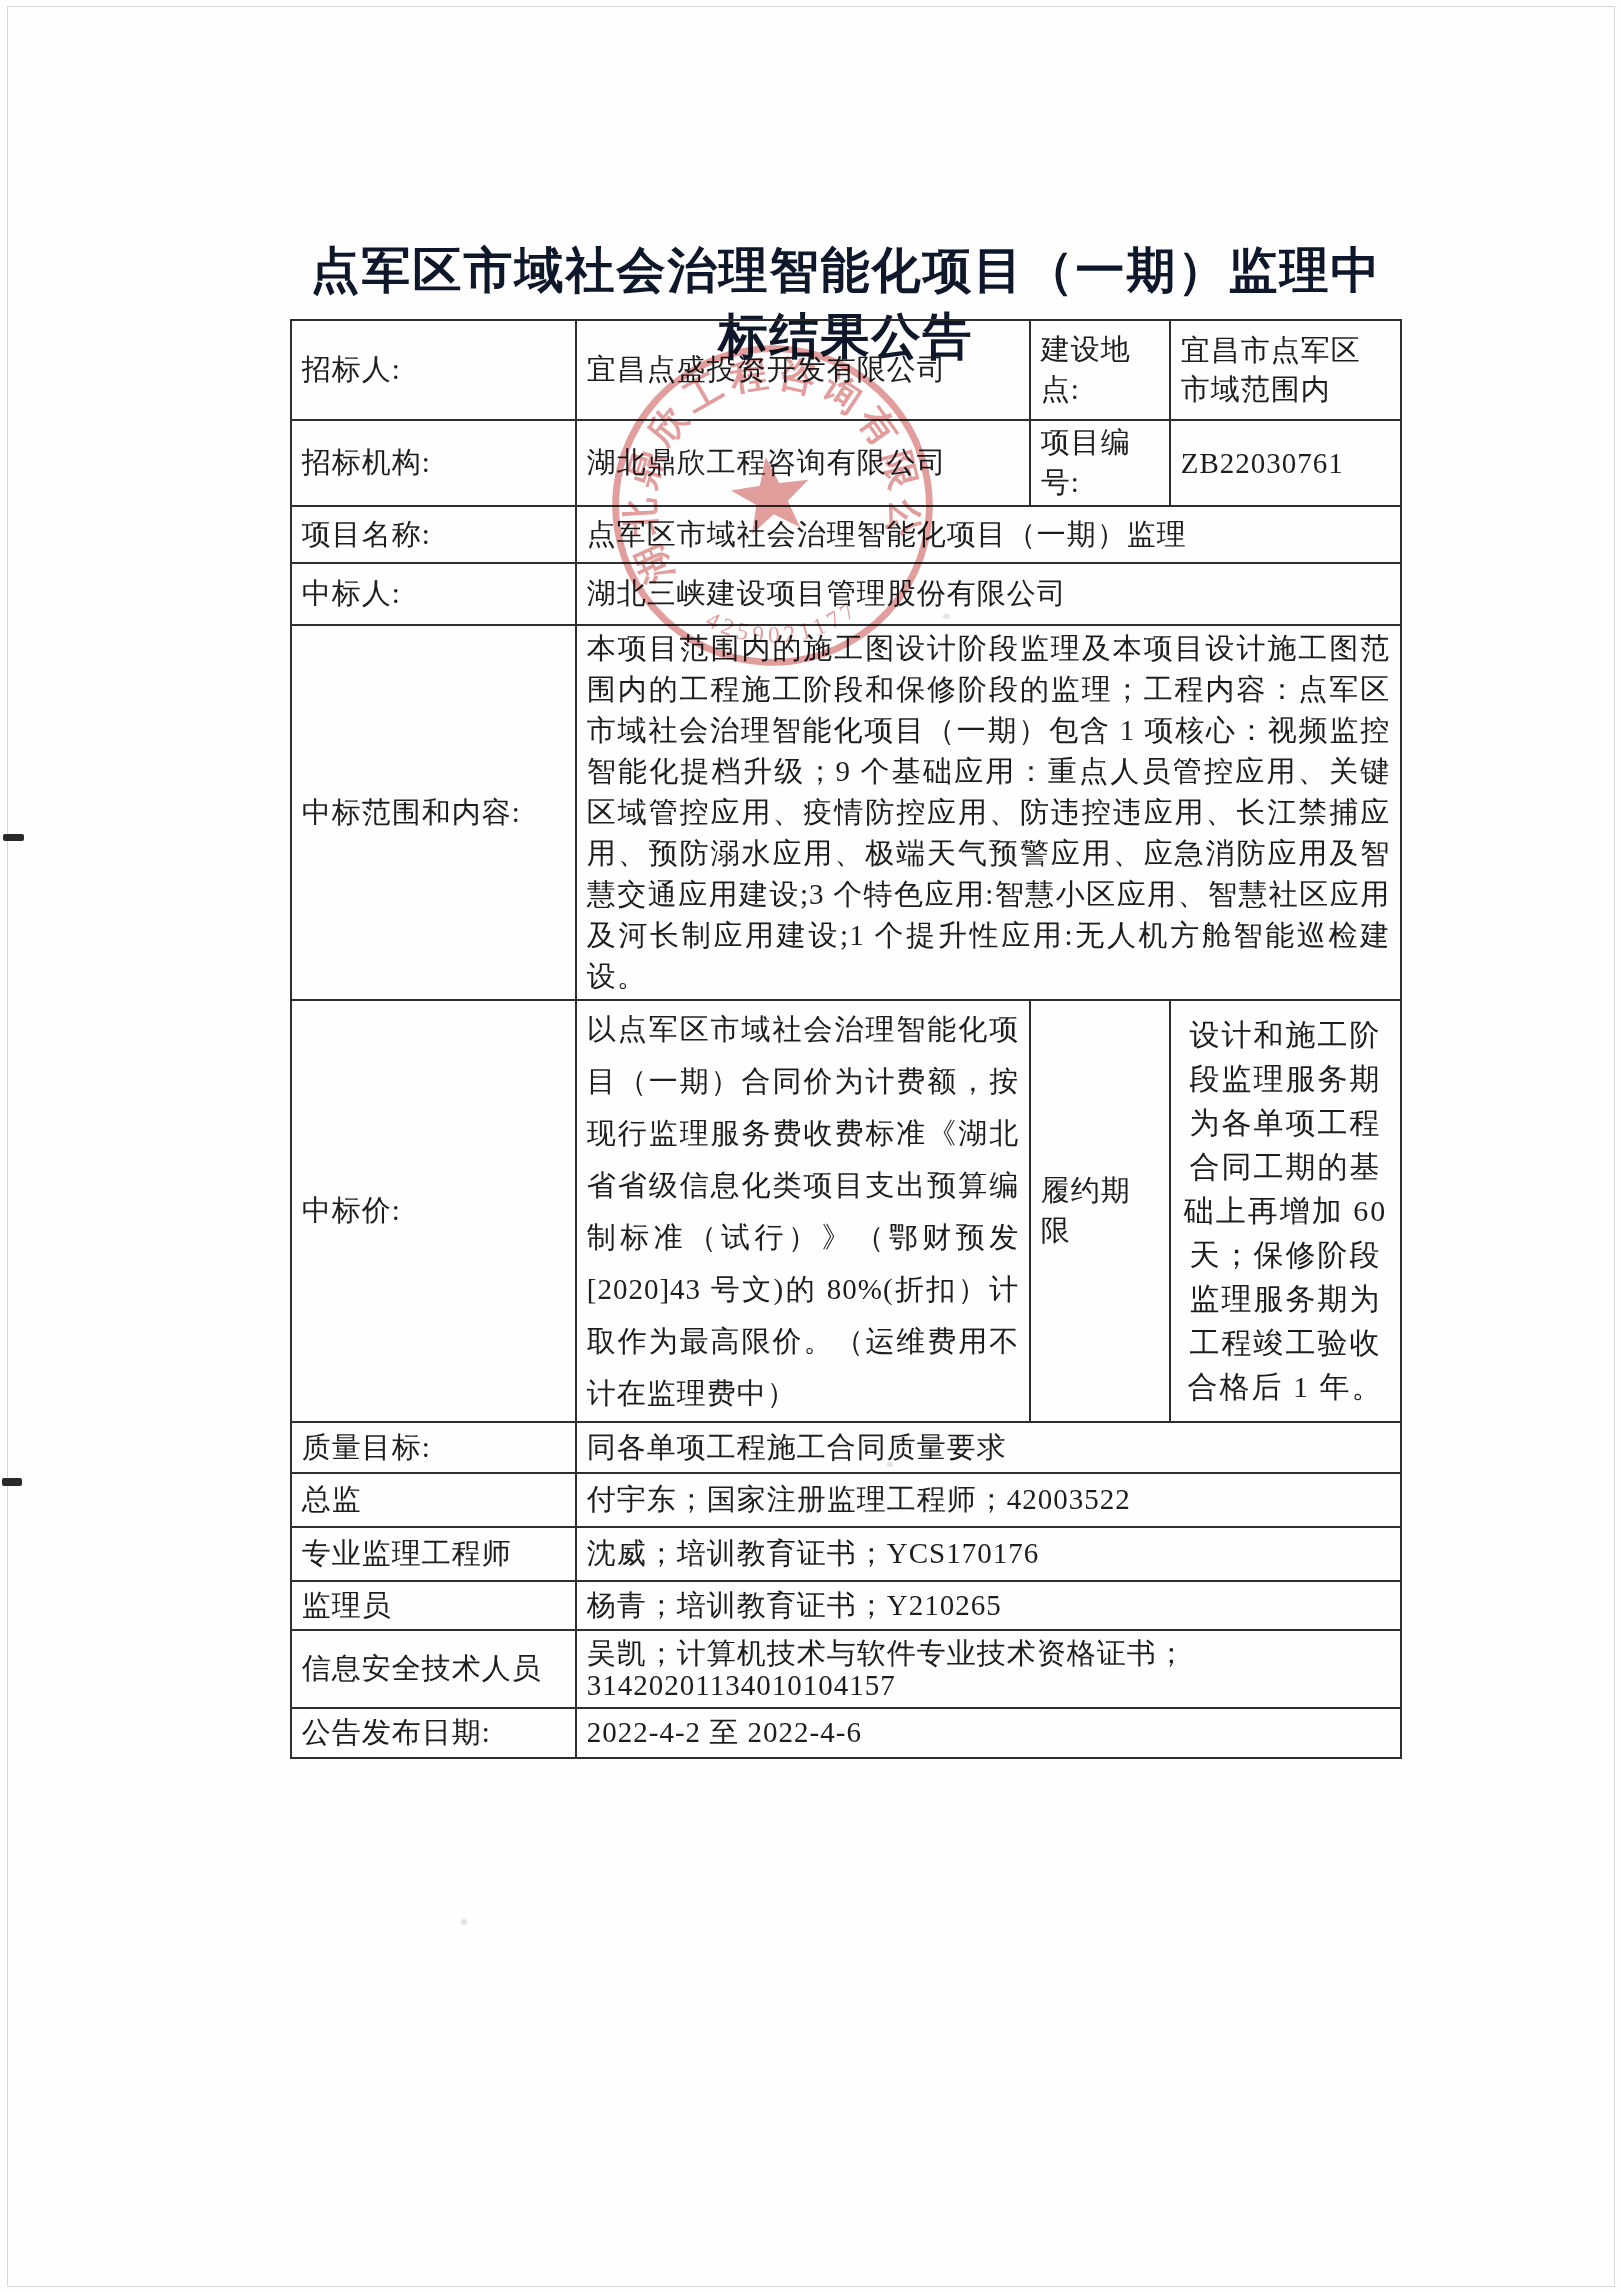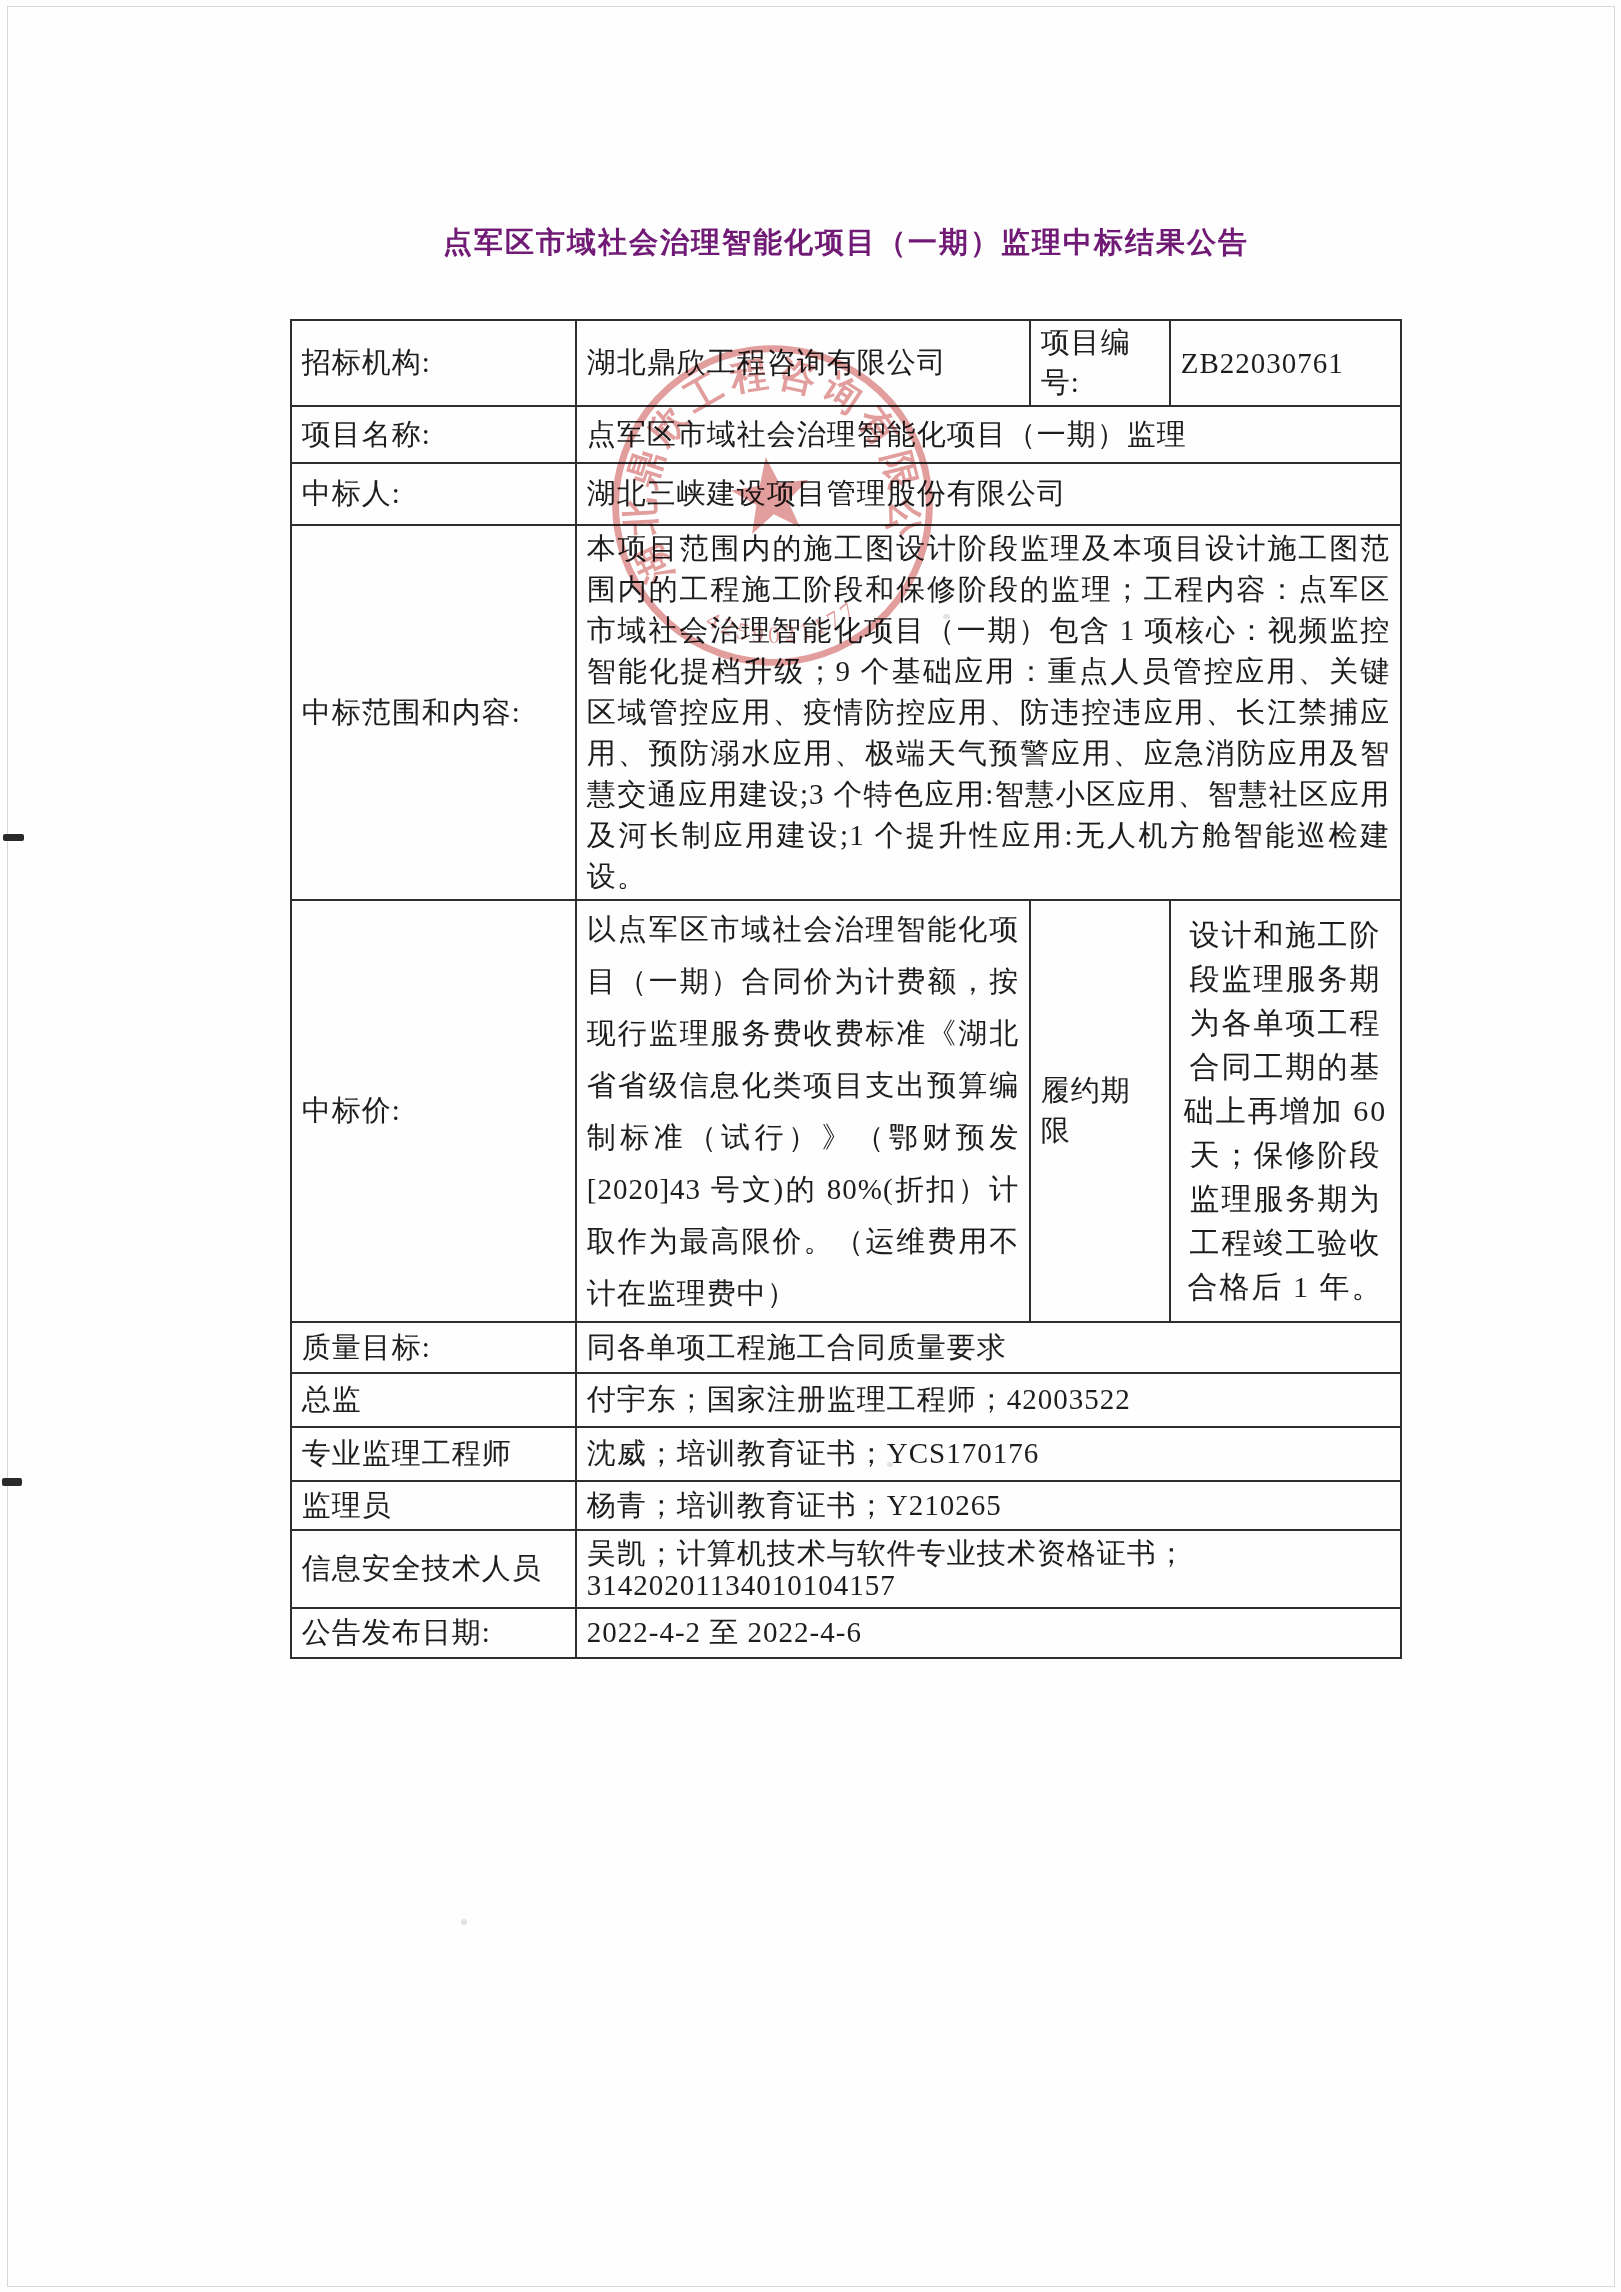--- a/index.html
+++ b/index.html
@@ -17,11 +17,11 @@
     pointer-events:none;
   }
   #doc-title{
-    position:absolute;left:291px;top:223px;width:1110px;
+    position:absolute;left:291px;top:238px;width:1110px;
     text-align:center;
-    font-size:29px;font-weight:bold;
+    font-size:49px;font-weight:bold;
     letter-spacing:2px;
-    color:#701a75;
+    color:#0f172a;
   }
   table.doc{
     position:absolute;left:290px;top:319px;

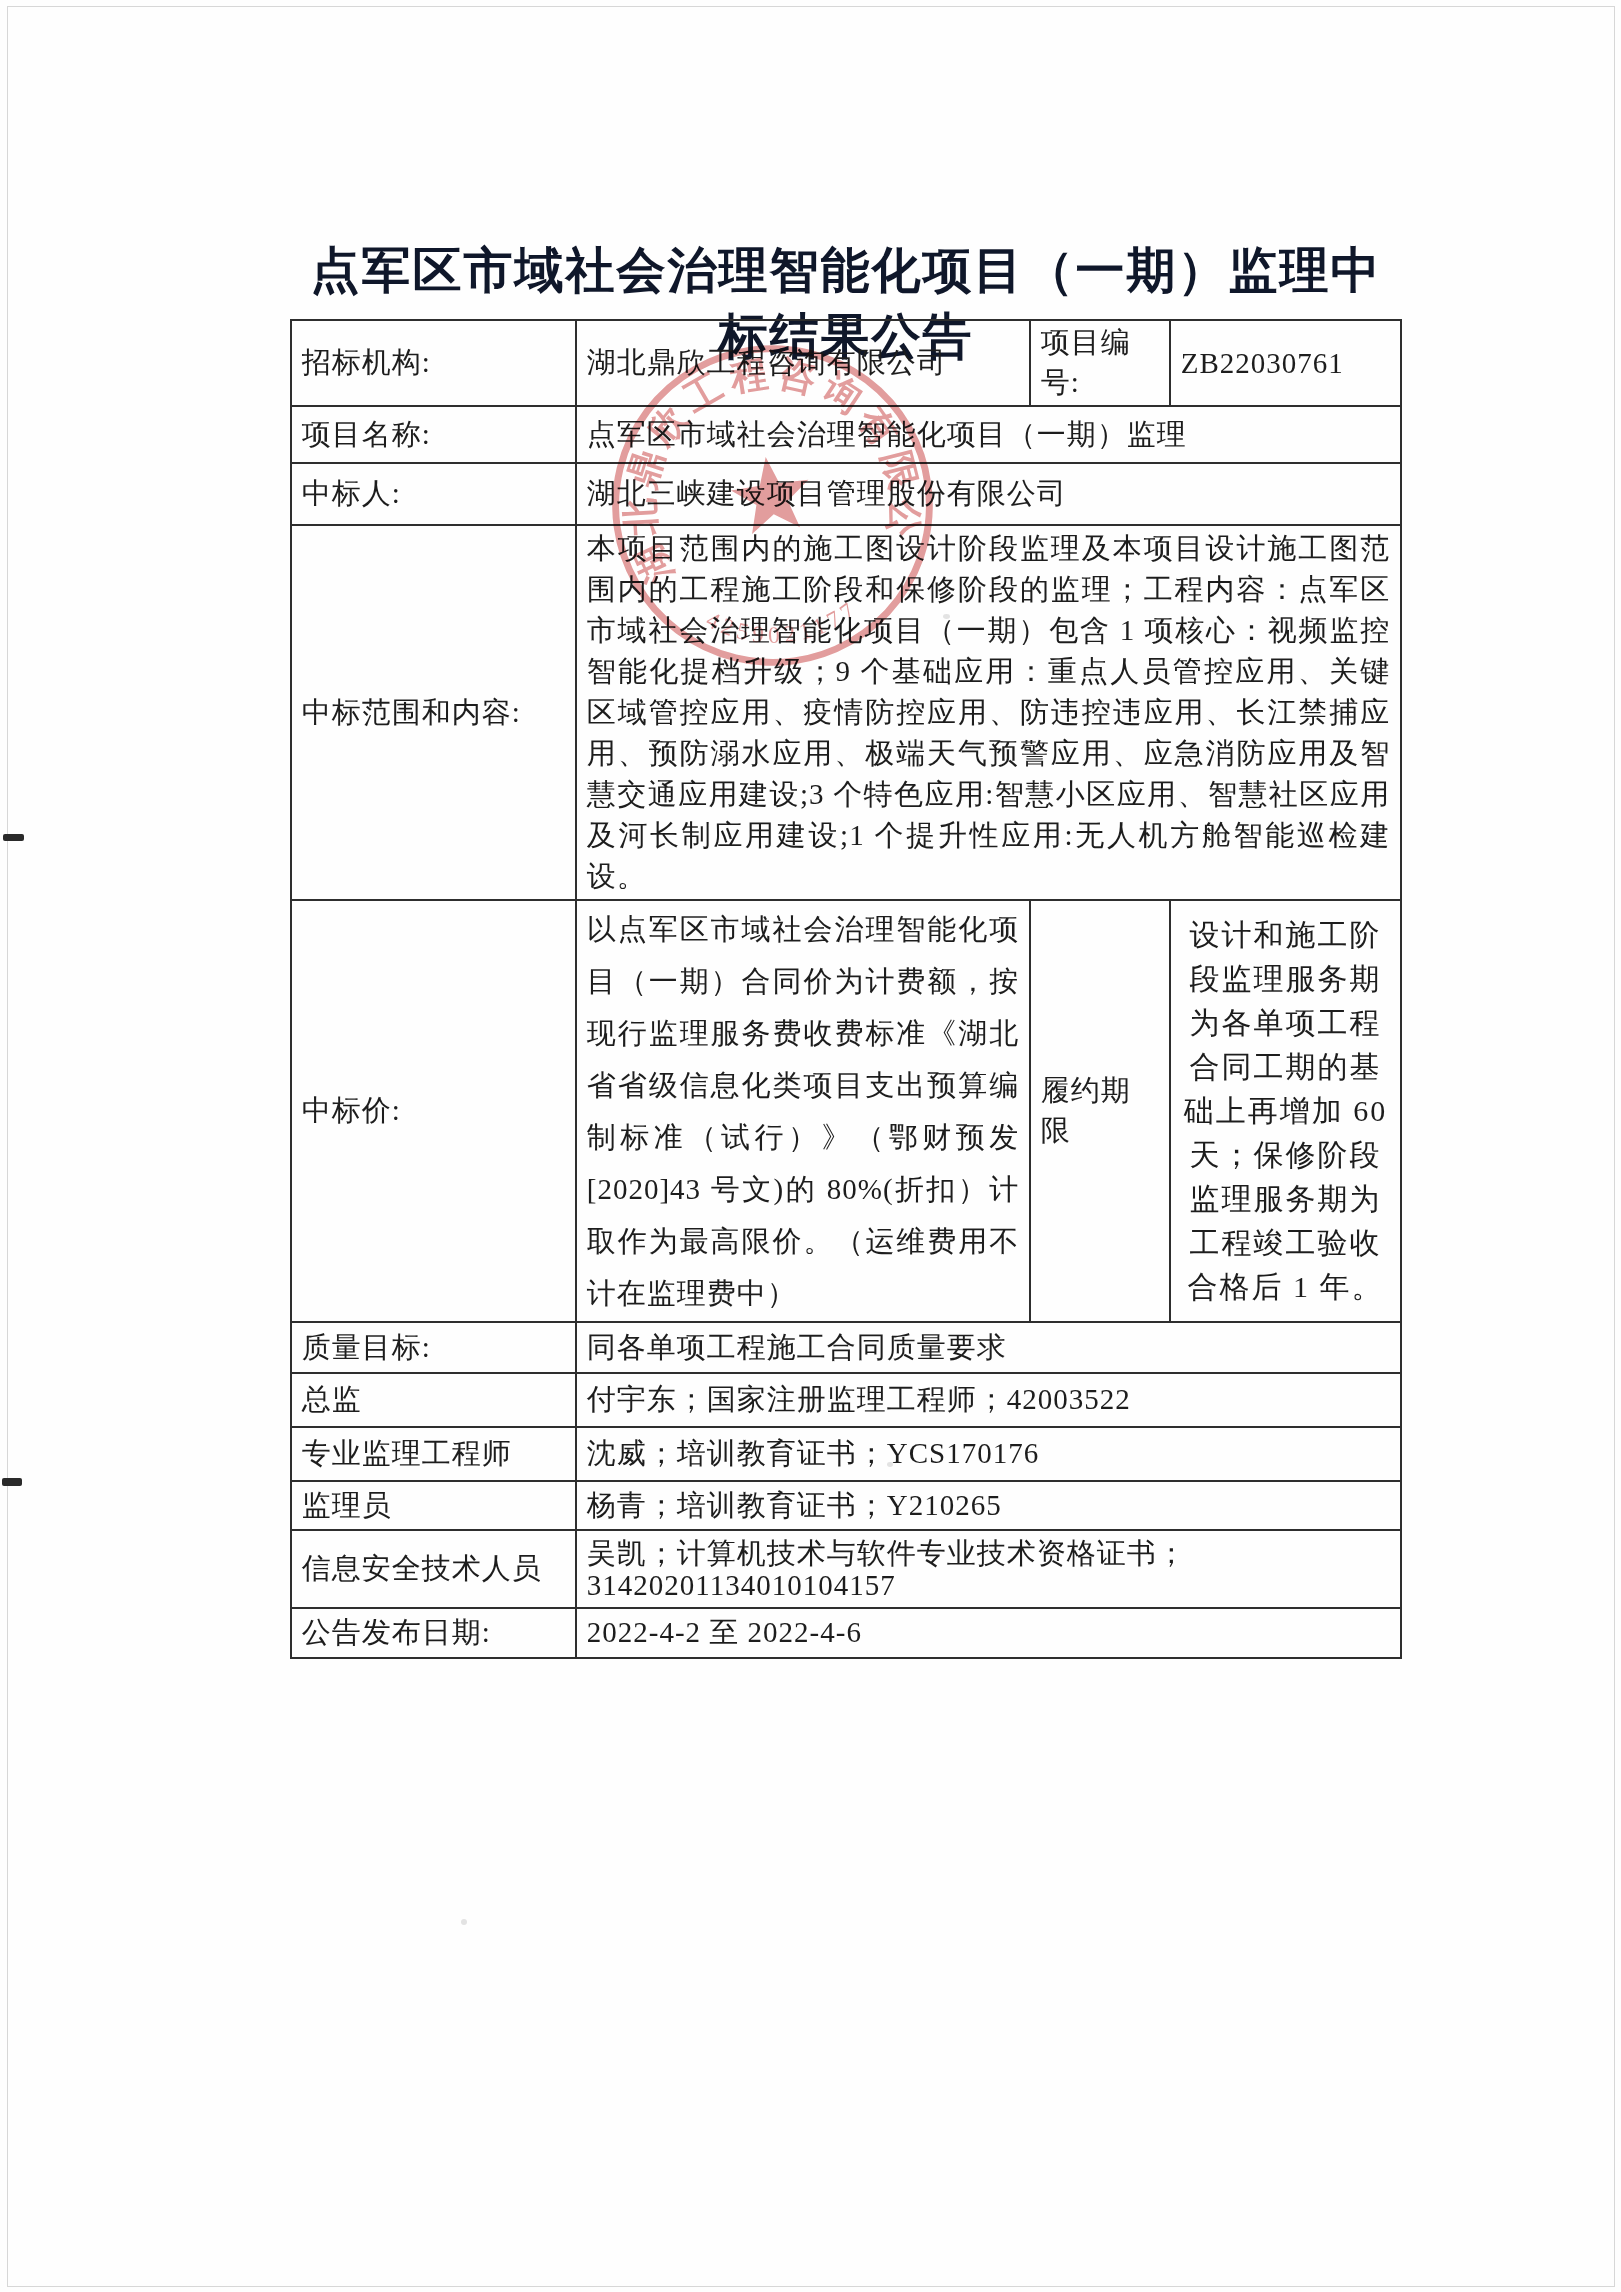--- a/index.html
+++ b/index.html
@@ -87,6 +87,12 @@
         <col style="width:231px">
     </colgroup>
     <tbody>
+        <tr class="r1">
+      <td class="lbl">招标人:</td>
+      <td>宜昌点盛投资开发有限公司</td>
+      <td class="lbl small-pad">建设地点:</td>
+      <td class="wrapcell small-pad">宜昌市点军区市域范围内</td>
+    </tr>
     <tr class="r2">
       <td class="lbl">招标机构:</td>
       <td>湖北鼎欣工程咨询有限公司</td>

